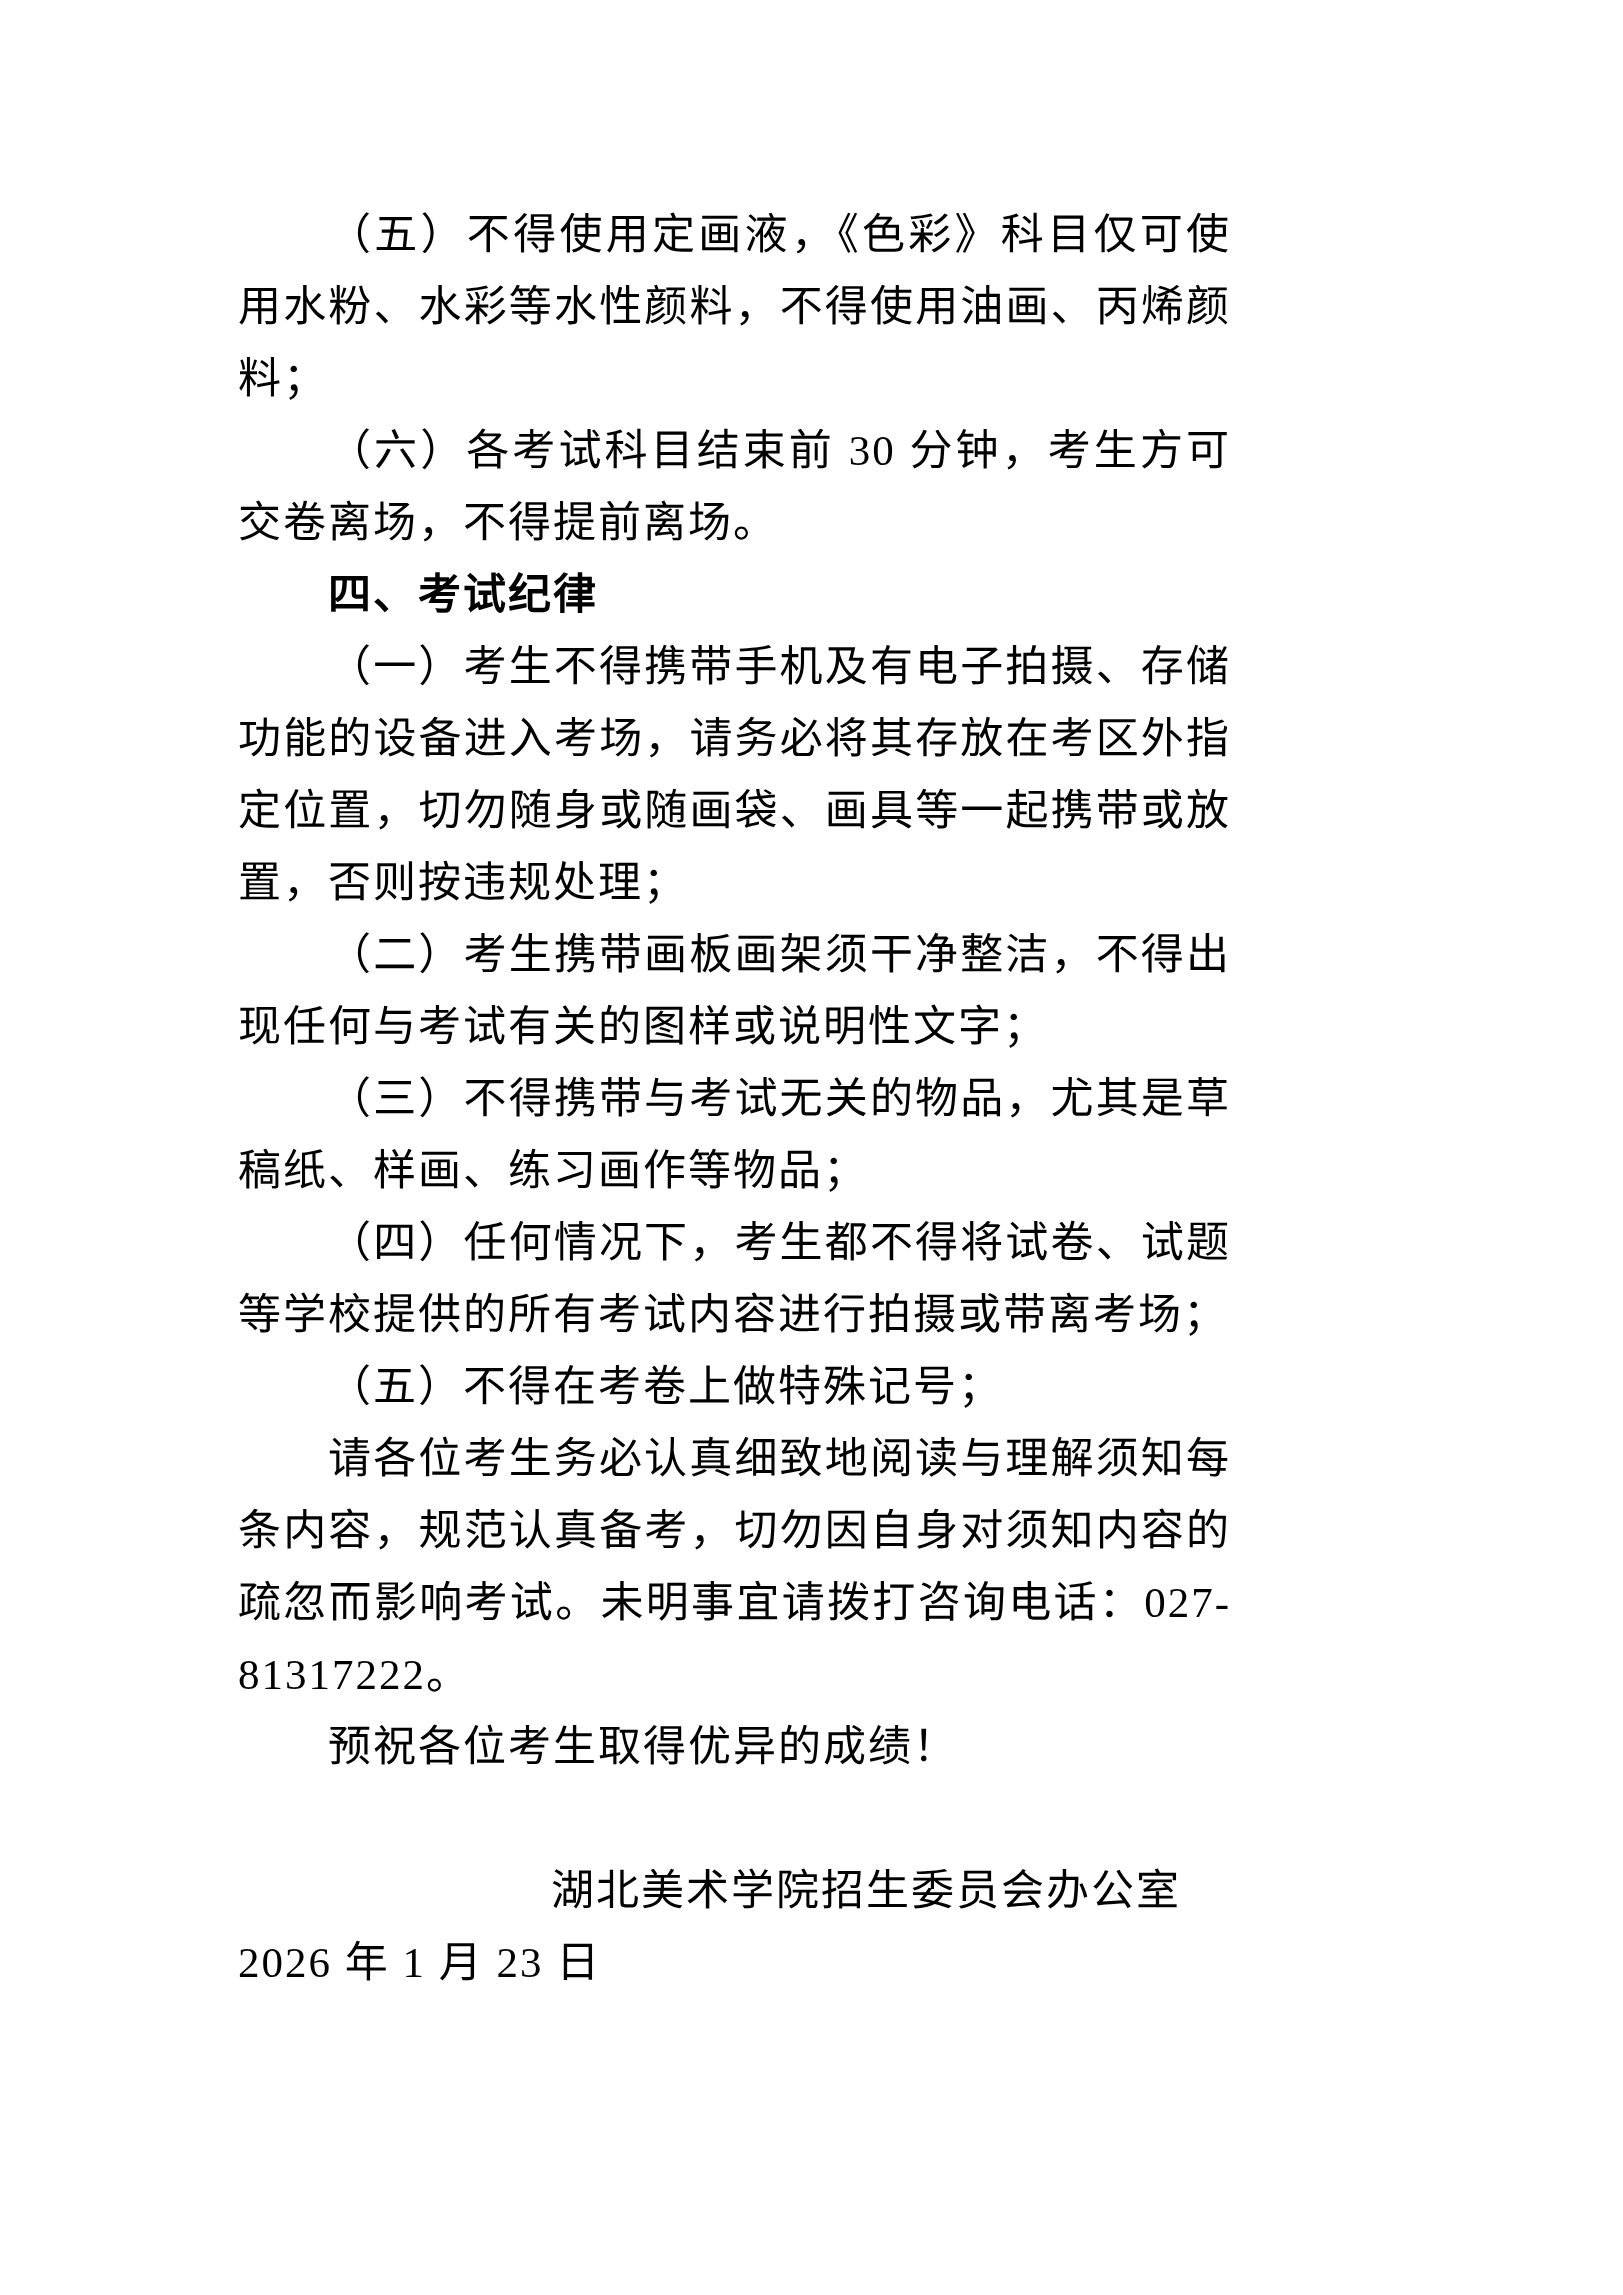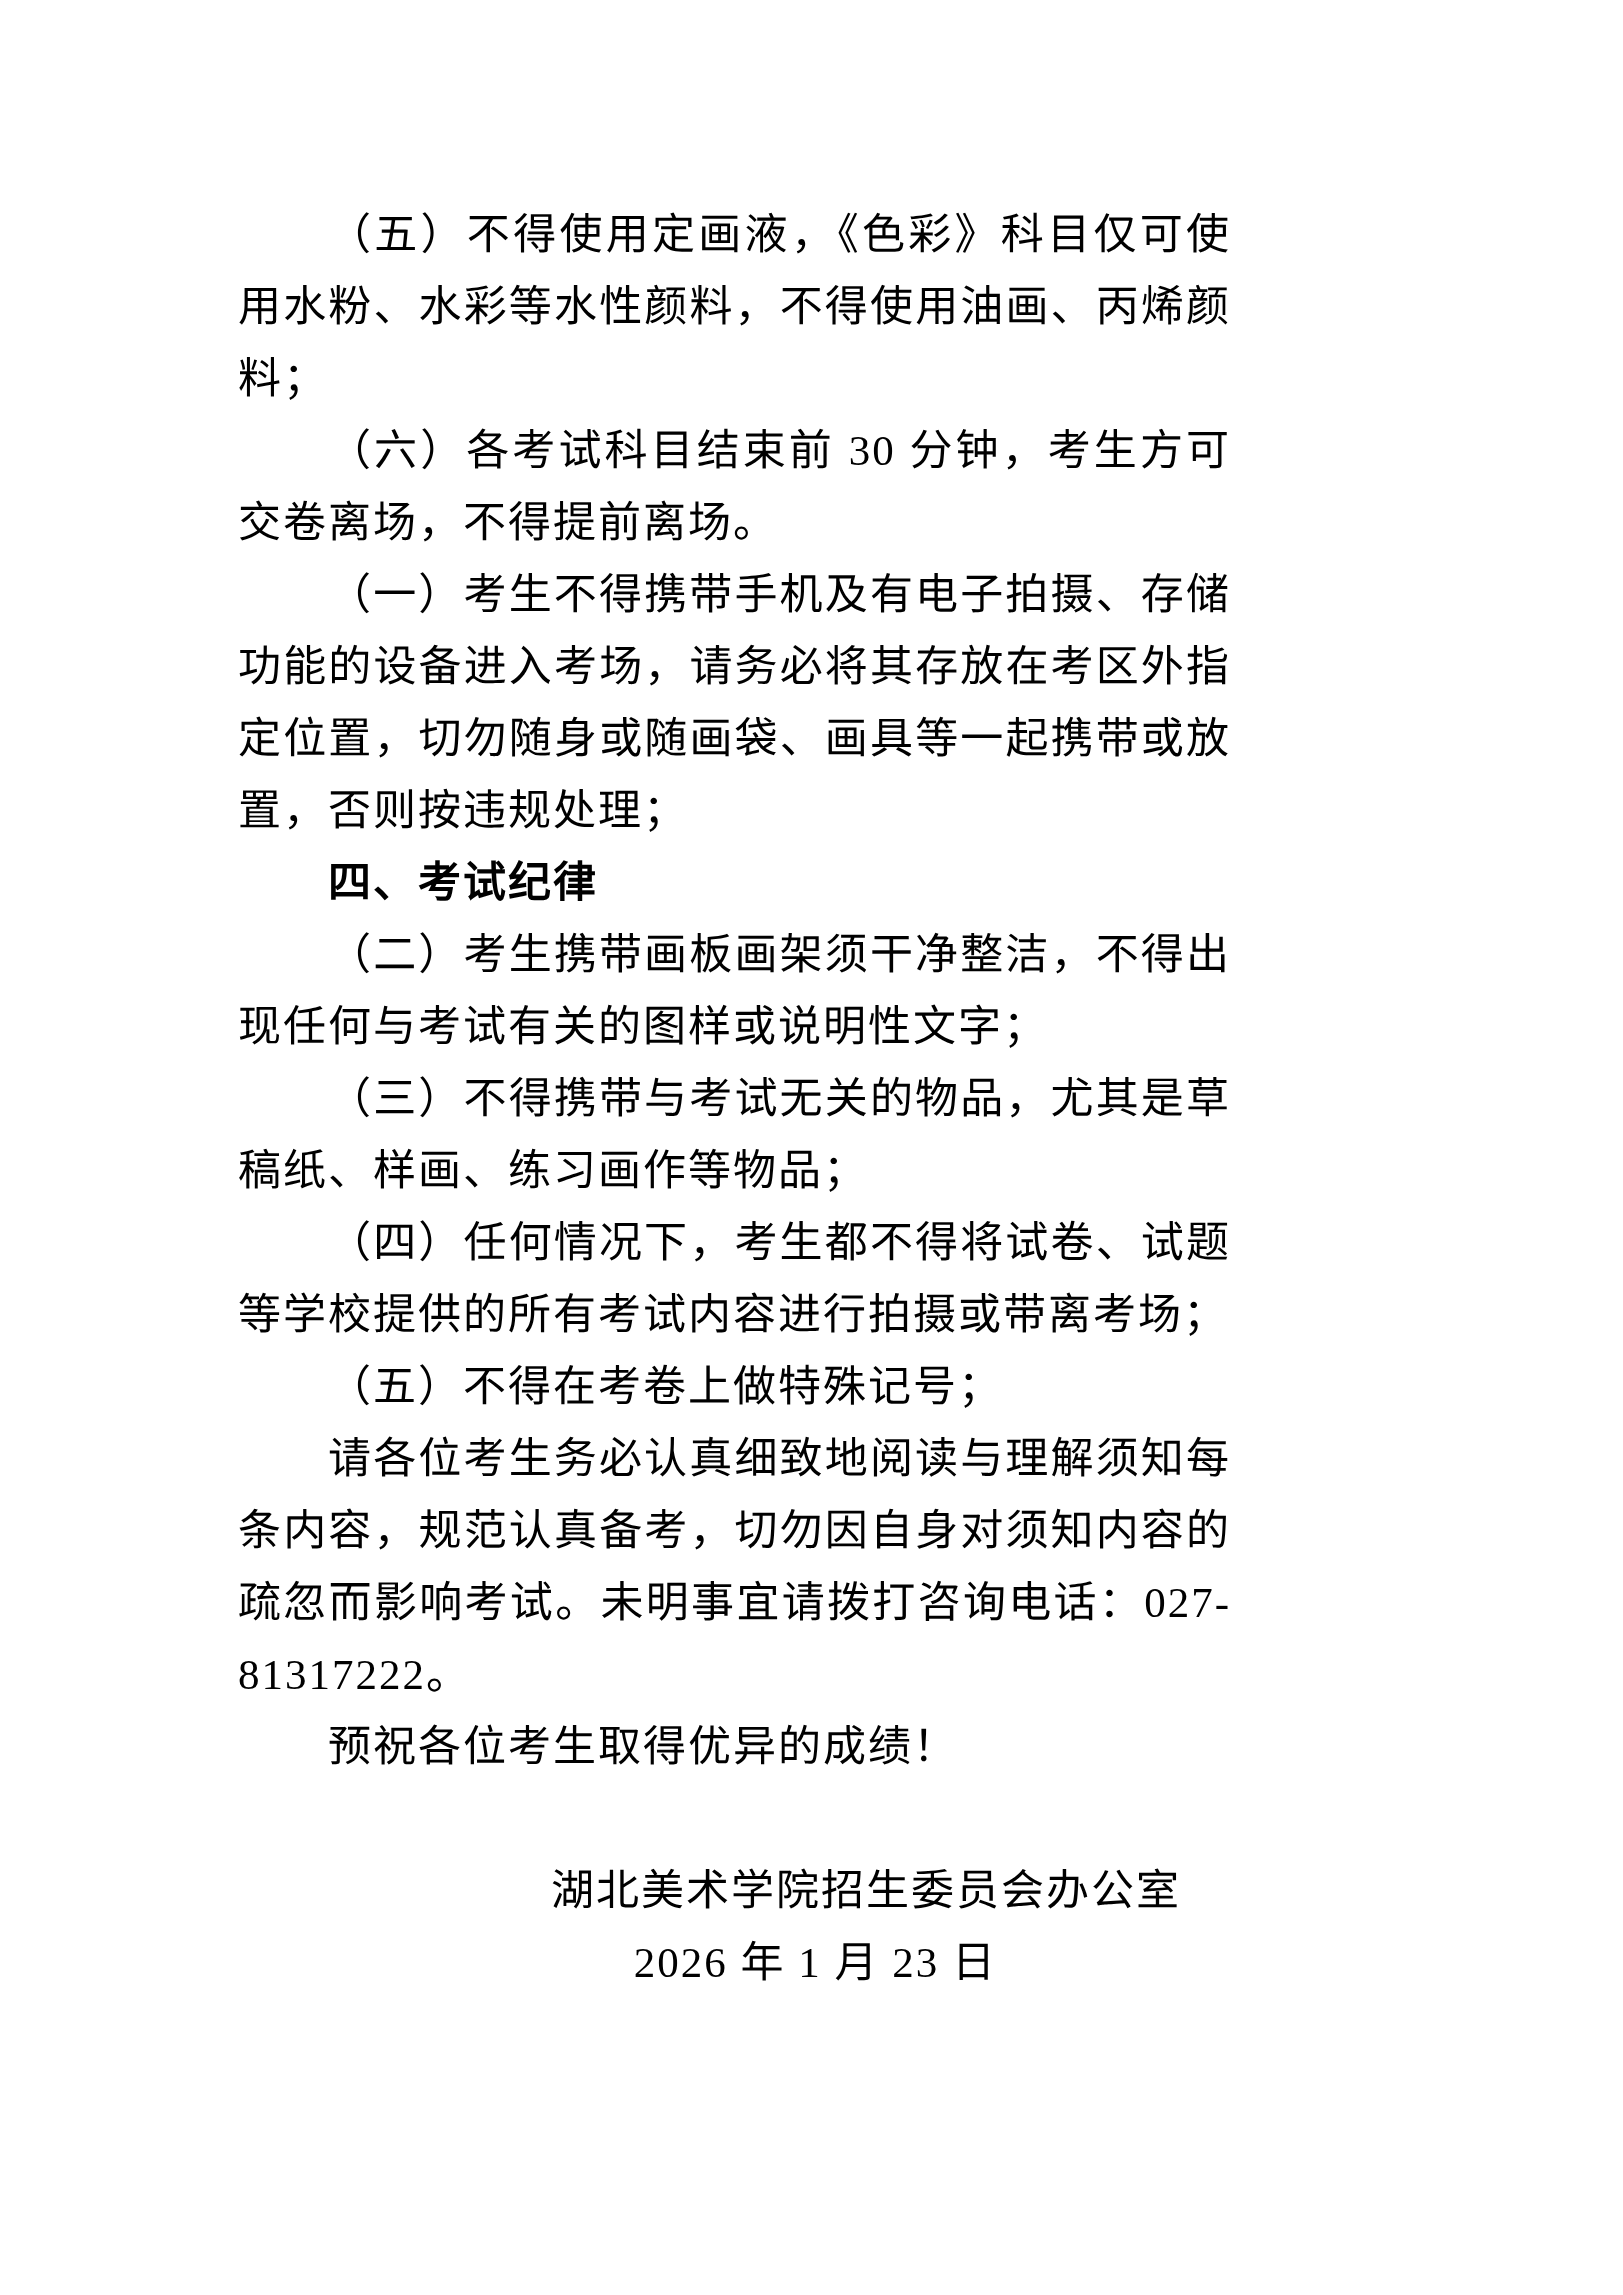--- a/index.html
+++ b/index.html
@@ -54,8 +54,8 @@
   <div class="content" id="doc-content">
       <div class="para body">（五）不得使用定画液，《色彩》科目仅可使用水粉、水彩等水性颜料，不得使用油画、丙烯颜料；</div>
       <div class="para body">（六）各考试科目结束前 30 分钟，考生方可交卷离场，不得提前离场。</div>
+      <div class="para heading">四、考试纪律</div>
       <div class="para body">（一）考生不得携带手机及有电子拍摄、存储功能的设备进入考场，请务必将其存放在考区外指定位置，切勿随身或随画袋、画具等一起携带或放置，否则按违规处理；</div>
-      <div class="para heading">四、考试纪律</div>
       <div class="para body">（二）考生携带画板画架须干净整洁，不得出现任何与考试有关的图样或说明性文字；</div>
       <div class="para body">（三）不得携带与考试无关的物品，尤其是草稿纸、样画、练习画作等物品；</div>
       <div class="para body">（四）任何情况下，考生都不得将试卷、试题等学校提供的所有考试内容进行拍摄或带离考场；</div>

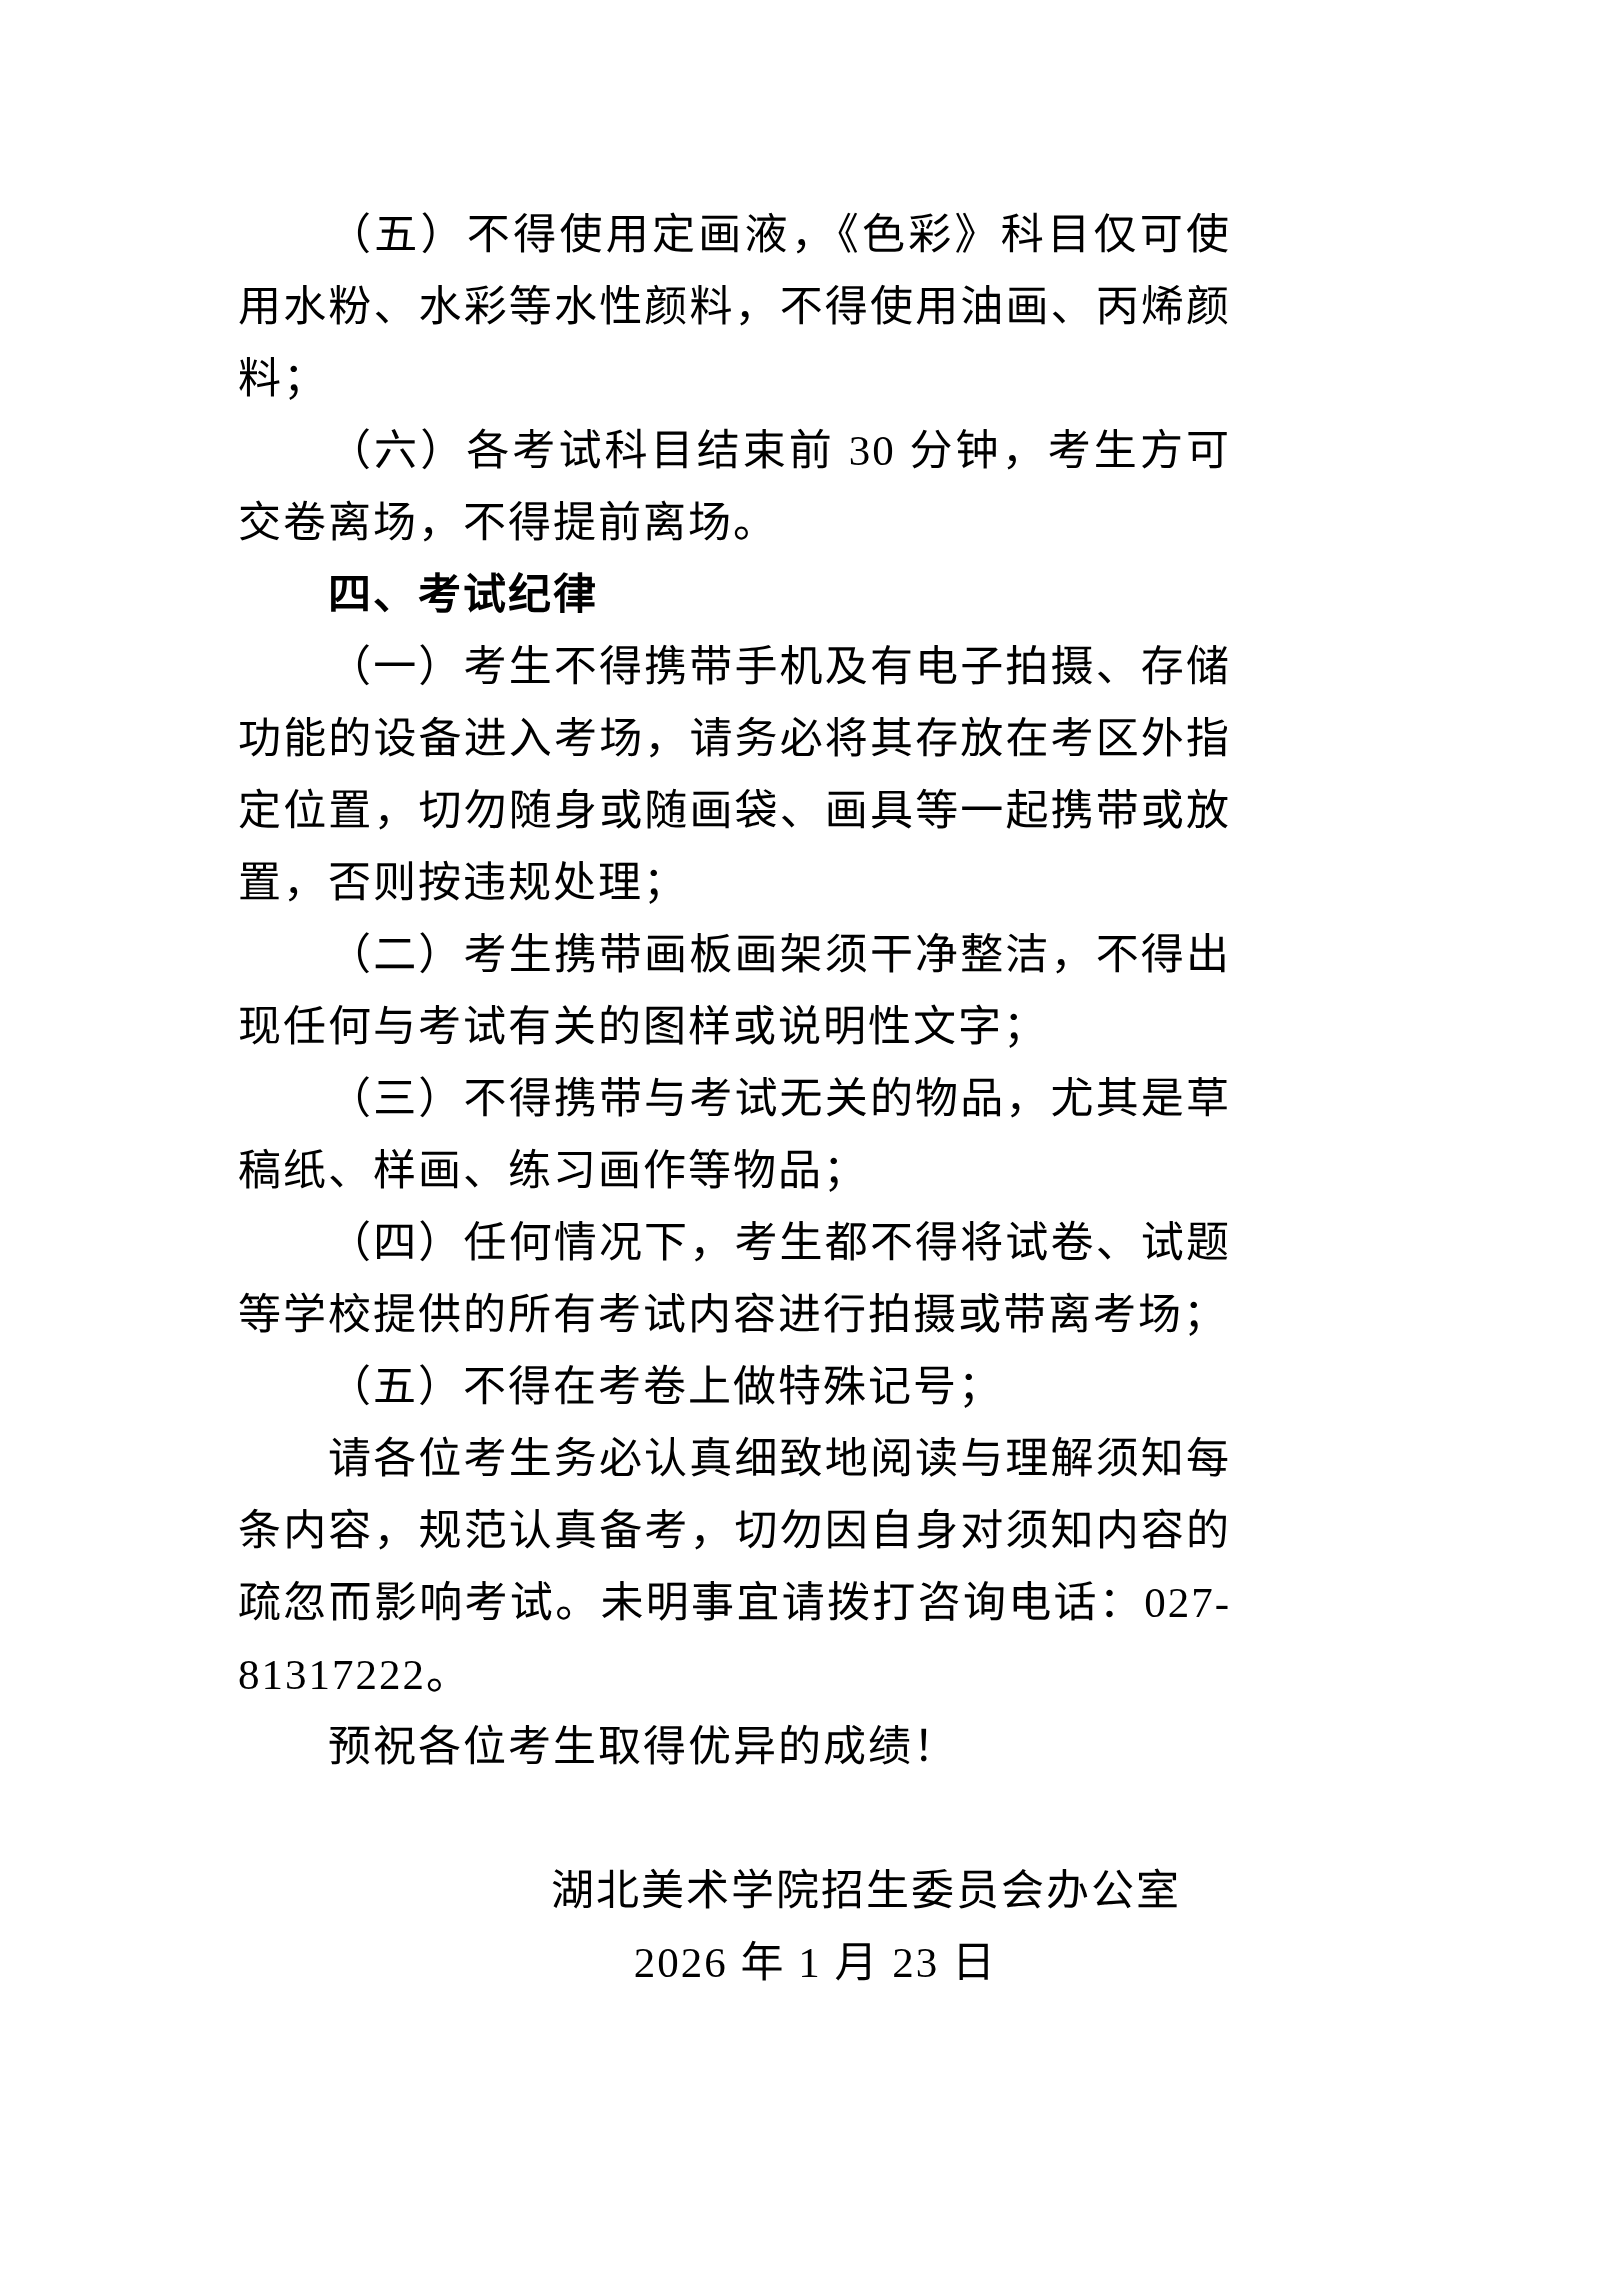--- a/index.html
+++ b/index.html
@@ -42,7 +42,6 @@
     padding-right: 50px;
   }
   .para.date {
-    text-align: right;
     text-indent: 0;
     padding-right: 234px;
   }

